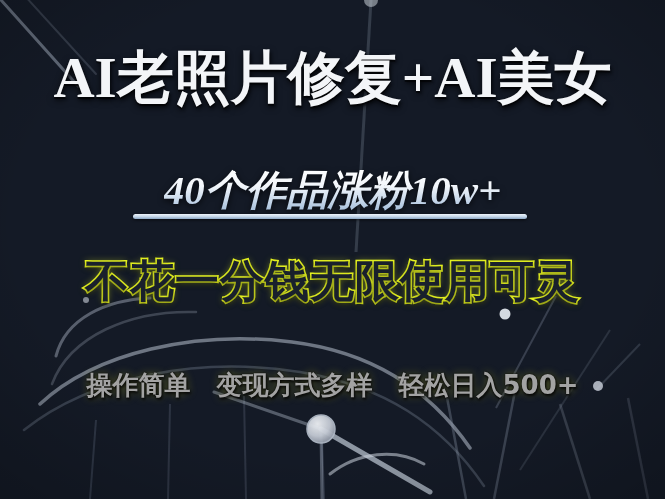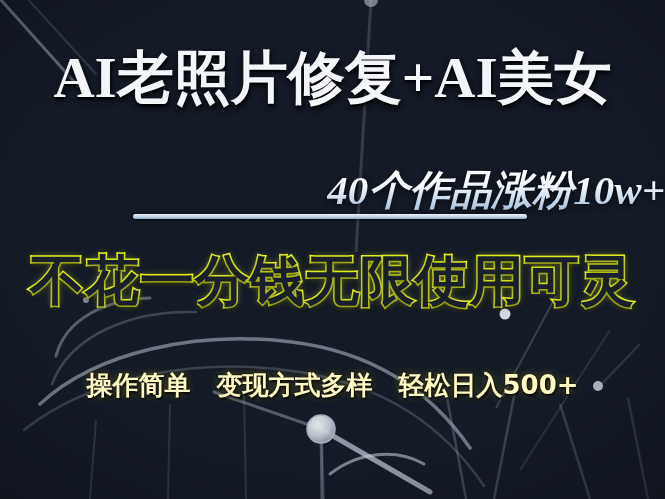--- a/index.html
+++ b/index.html
@@ -69,7 +69,7 @@
     left: 0;
     right: 0;
     top: 166px;
-    text-align: right;
+    text-align: center;
     text-decoration: underline;
   }
   #sub1 {

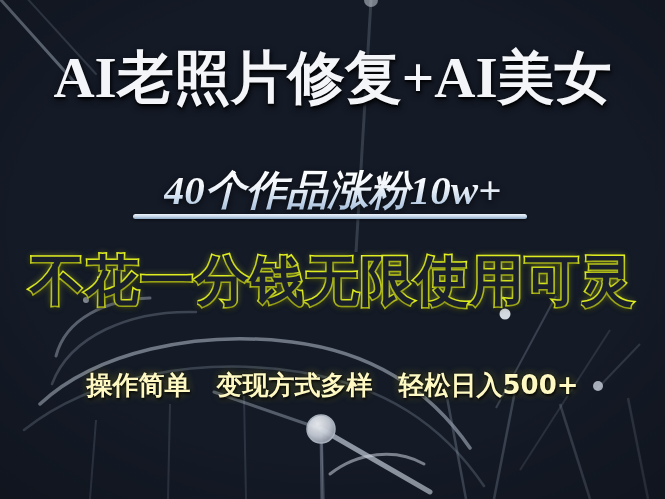--- a/index.html
+++ b/index.html
@@ -110,7 +110,7 @@
     display: inline-block;
     font-family: "DejaVu Sans", sans-serif;
     font-weight: bold;
-    font-size: 54px;
+    font-size: 44px;
     line-height: 50px;
     letter-spacing: 1px;
     white-space: nowrap;

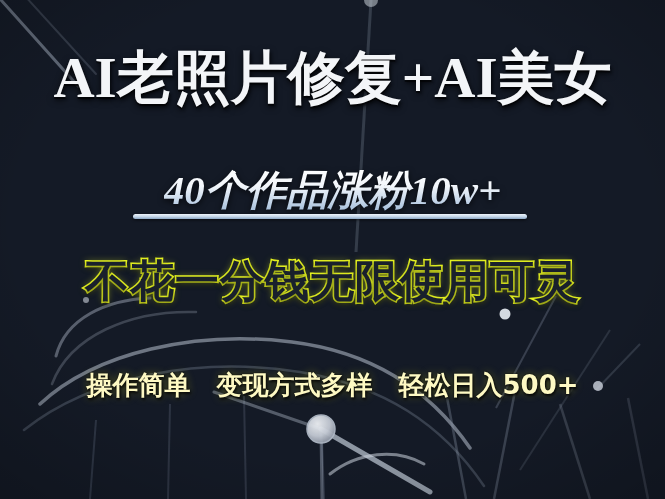--- a/index.html
+++ b/index.html
@@ -137,7 +137,7 @@
     font-size: 26px;
     line-height: 34px;
     white-space: pre;
-    color: #fef9c3;
+    color: #a3a3a3;
     text-shadow:
       0 0 2px rgba(0,0,0,0.9),
       1px 2px 3px rgba(0,0,0,0.85),

